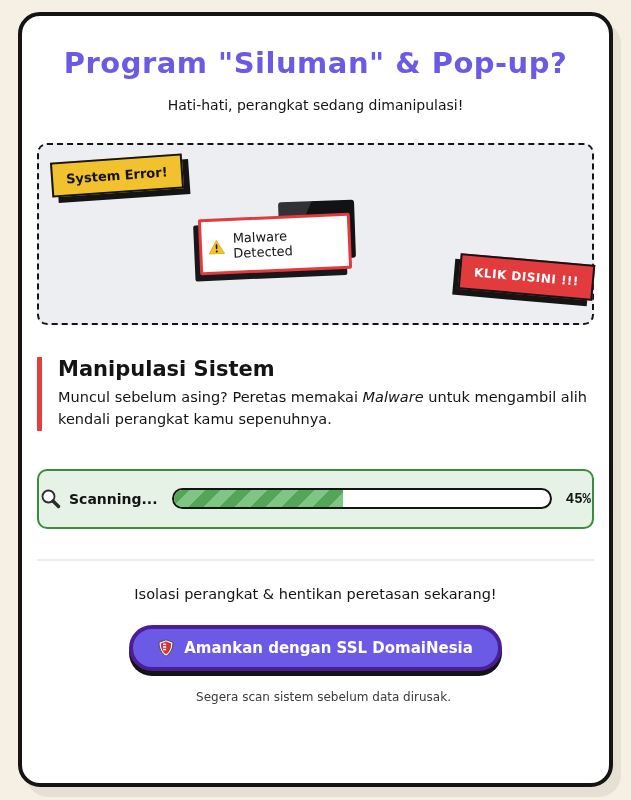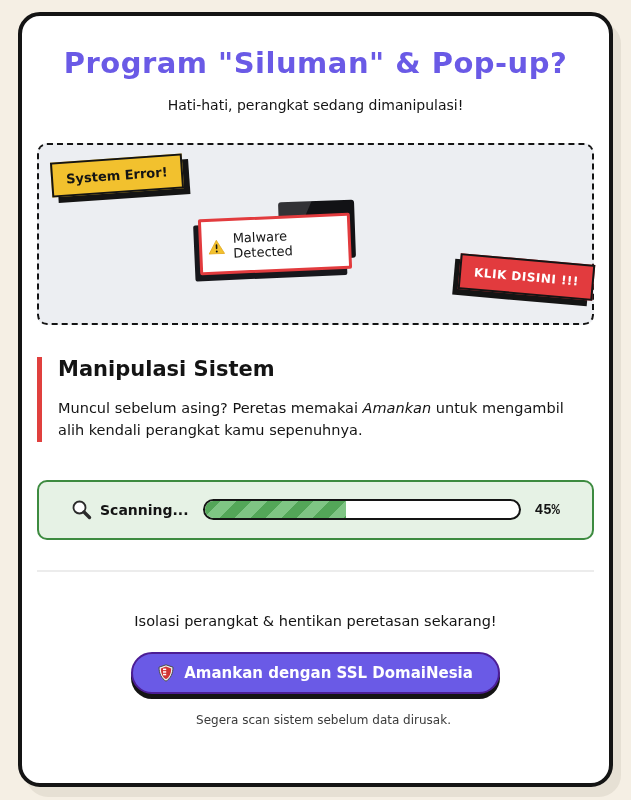--- a/index.html
+++ b/index.html
@@ -121,7 +121,7 @@
     font-size: 21px;
     font-weight: 800;
     color: #141414;
-    margin: 3px 0 16px 0;
+    margin: 3px 0 5px 0;
   }
   .section p {
     font-size: 14.5px;

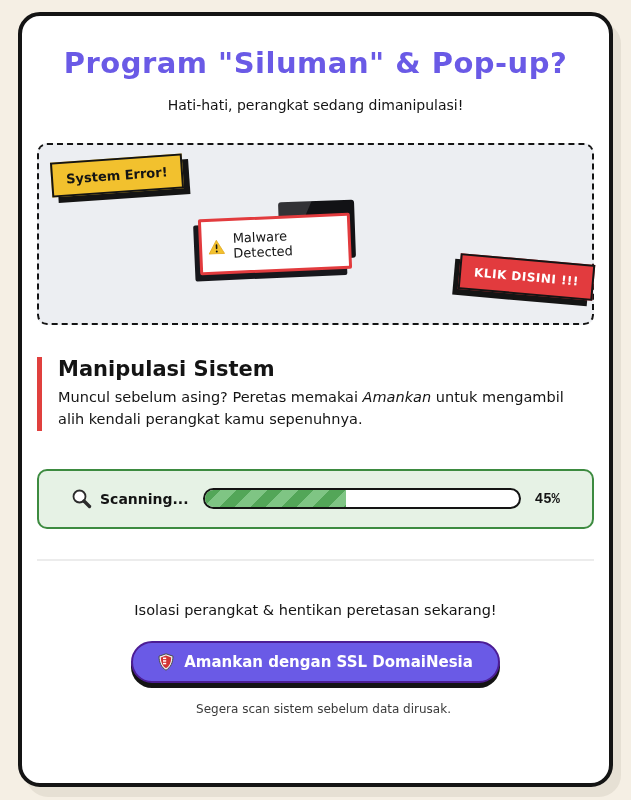--- a/index.html
+++ b/index.html
@@ -229,7 +229,7 @@
 
   <div class="section">
     <h2>Manipulasi Sistem</h2>
-    <p><span>Muncul sebelum asing? Peretas memakai </span><span class="em">Amankan</span><span> untuk mengambil alih kendali perangkat kamu sepenuhnya.</span></p>
+    <p><span>Muncul sebelum asing? Peretas memakai </span><span class="em">Malware</span><span> untuk mengambil alih kendali perangkat kamu sepenuhnya.</span></p>
   </div>
 
   <div class="scanner">

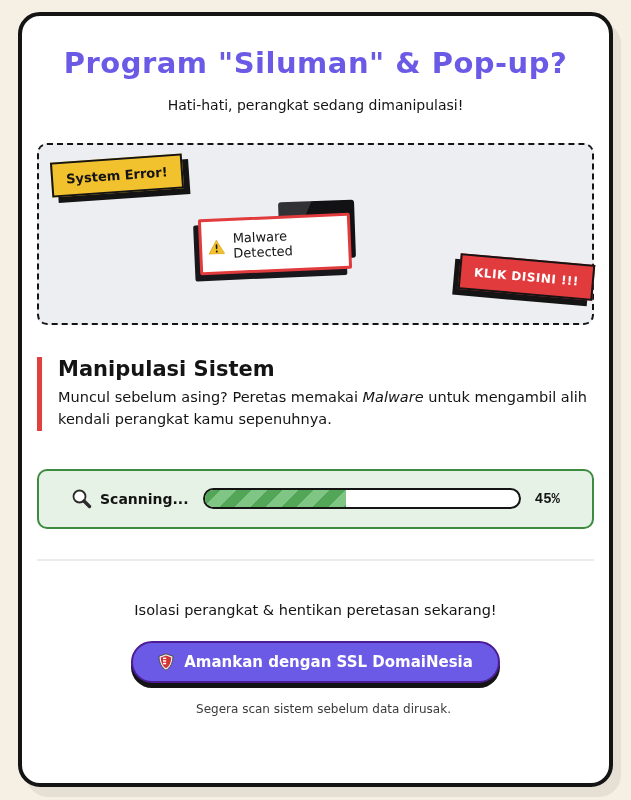--- a/index.html
+++ b/index.html
@@ -136,7 +136,7 @@
     background: #e6f2e5;
     border: 2px solid #3d8b40;
     border-radius: 10px;
-    padding: 17px 32px;
+    padding: 17px 1px;
     display: flex;
     align-items: center;
     gap: 7px;

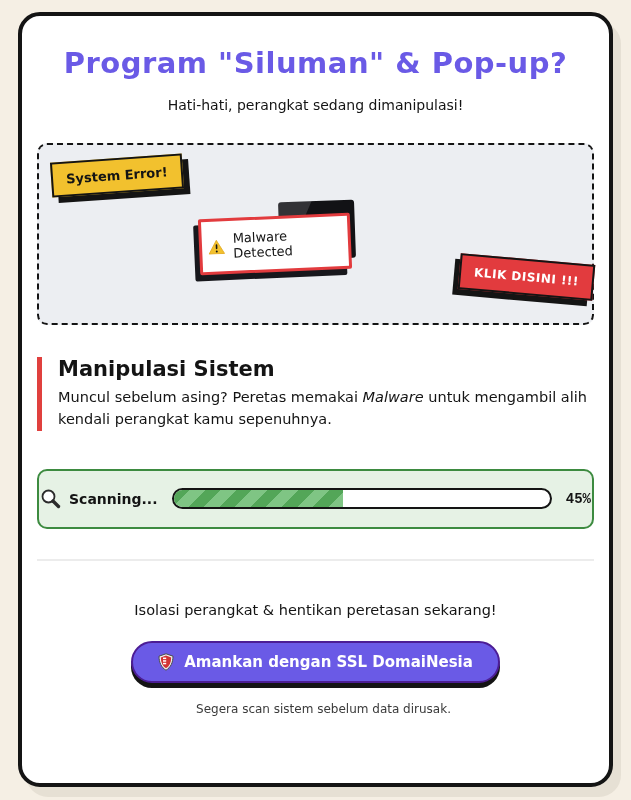--- a/index.html
+++ b/index.html
@@ -166,7 +166,7 @@
     margin: 30px 15px 0 15px;
   }
   .cta-line {
-    margin-top: 41px;
+    margin-top: 25px;
     text-align: center;
     font-size: 14.5px;
     color: #141414;

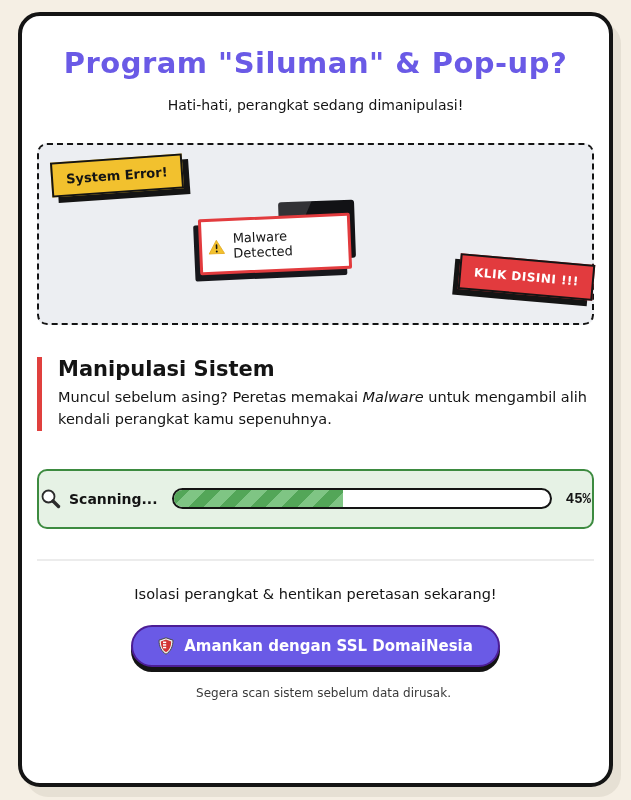--- a/index.html
+++ b/index.html
@@ -182,7 +182,7 @@
     font-family: inherit;
     font-size: 15px;
     font-weight: bold;
-    border: 2px solid #4c1d95;
+    border: 4px solid #4c1d95;
     border-radius: 999px;
     box-shadow: 0 5px 0 #141414;
     cursor: pointer;

